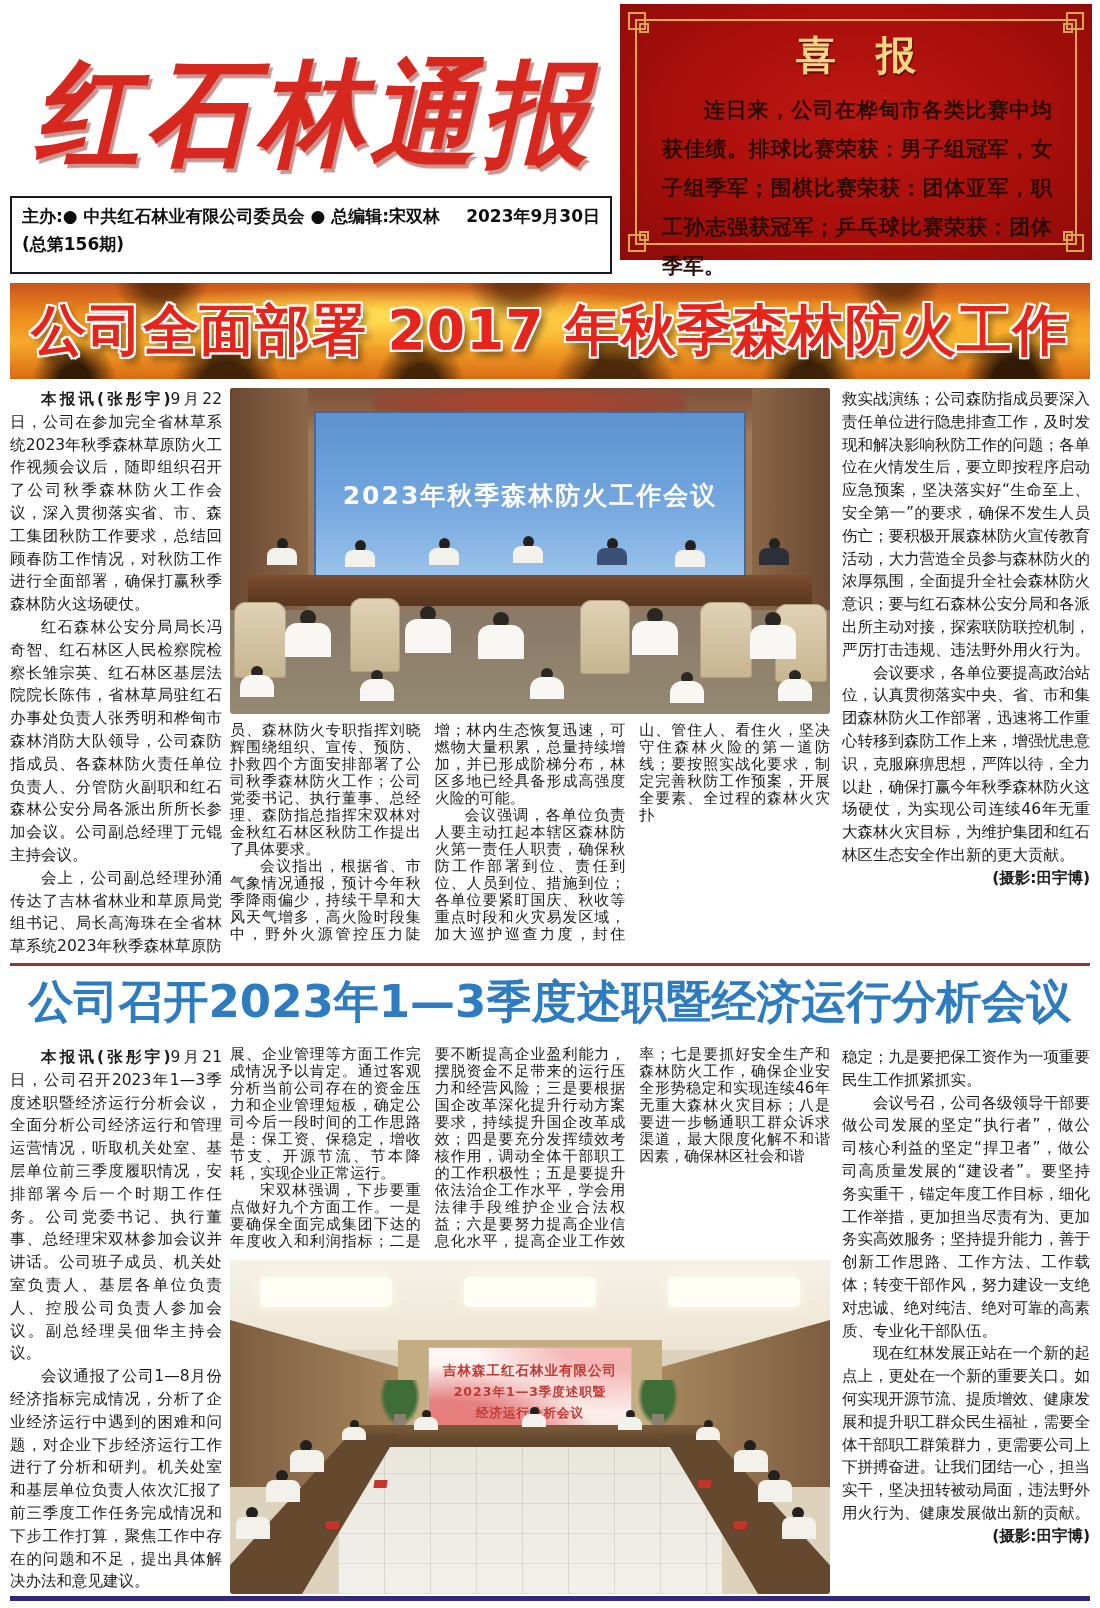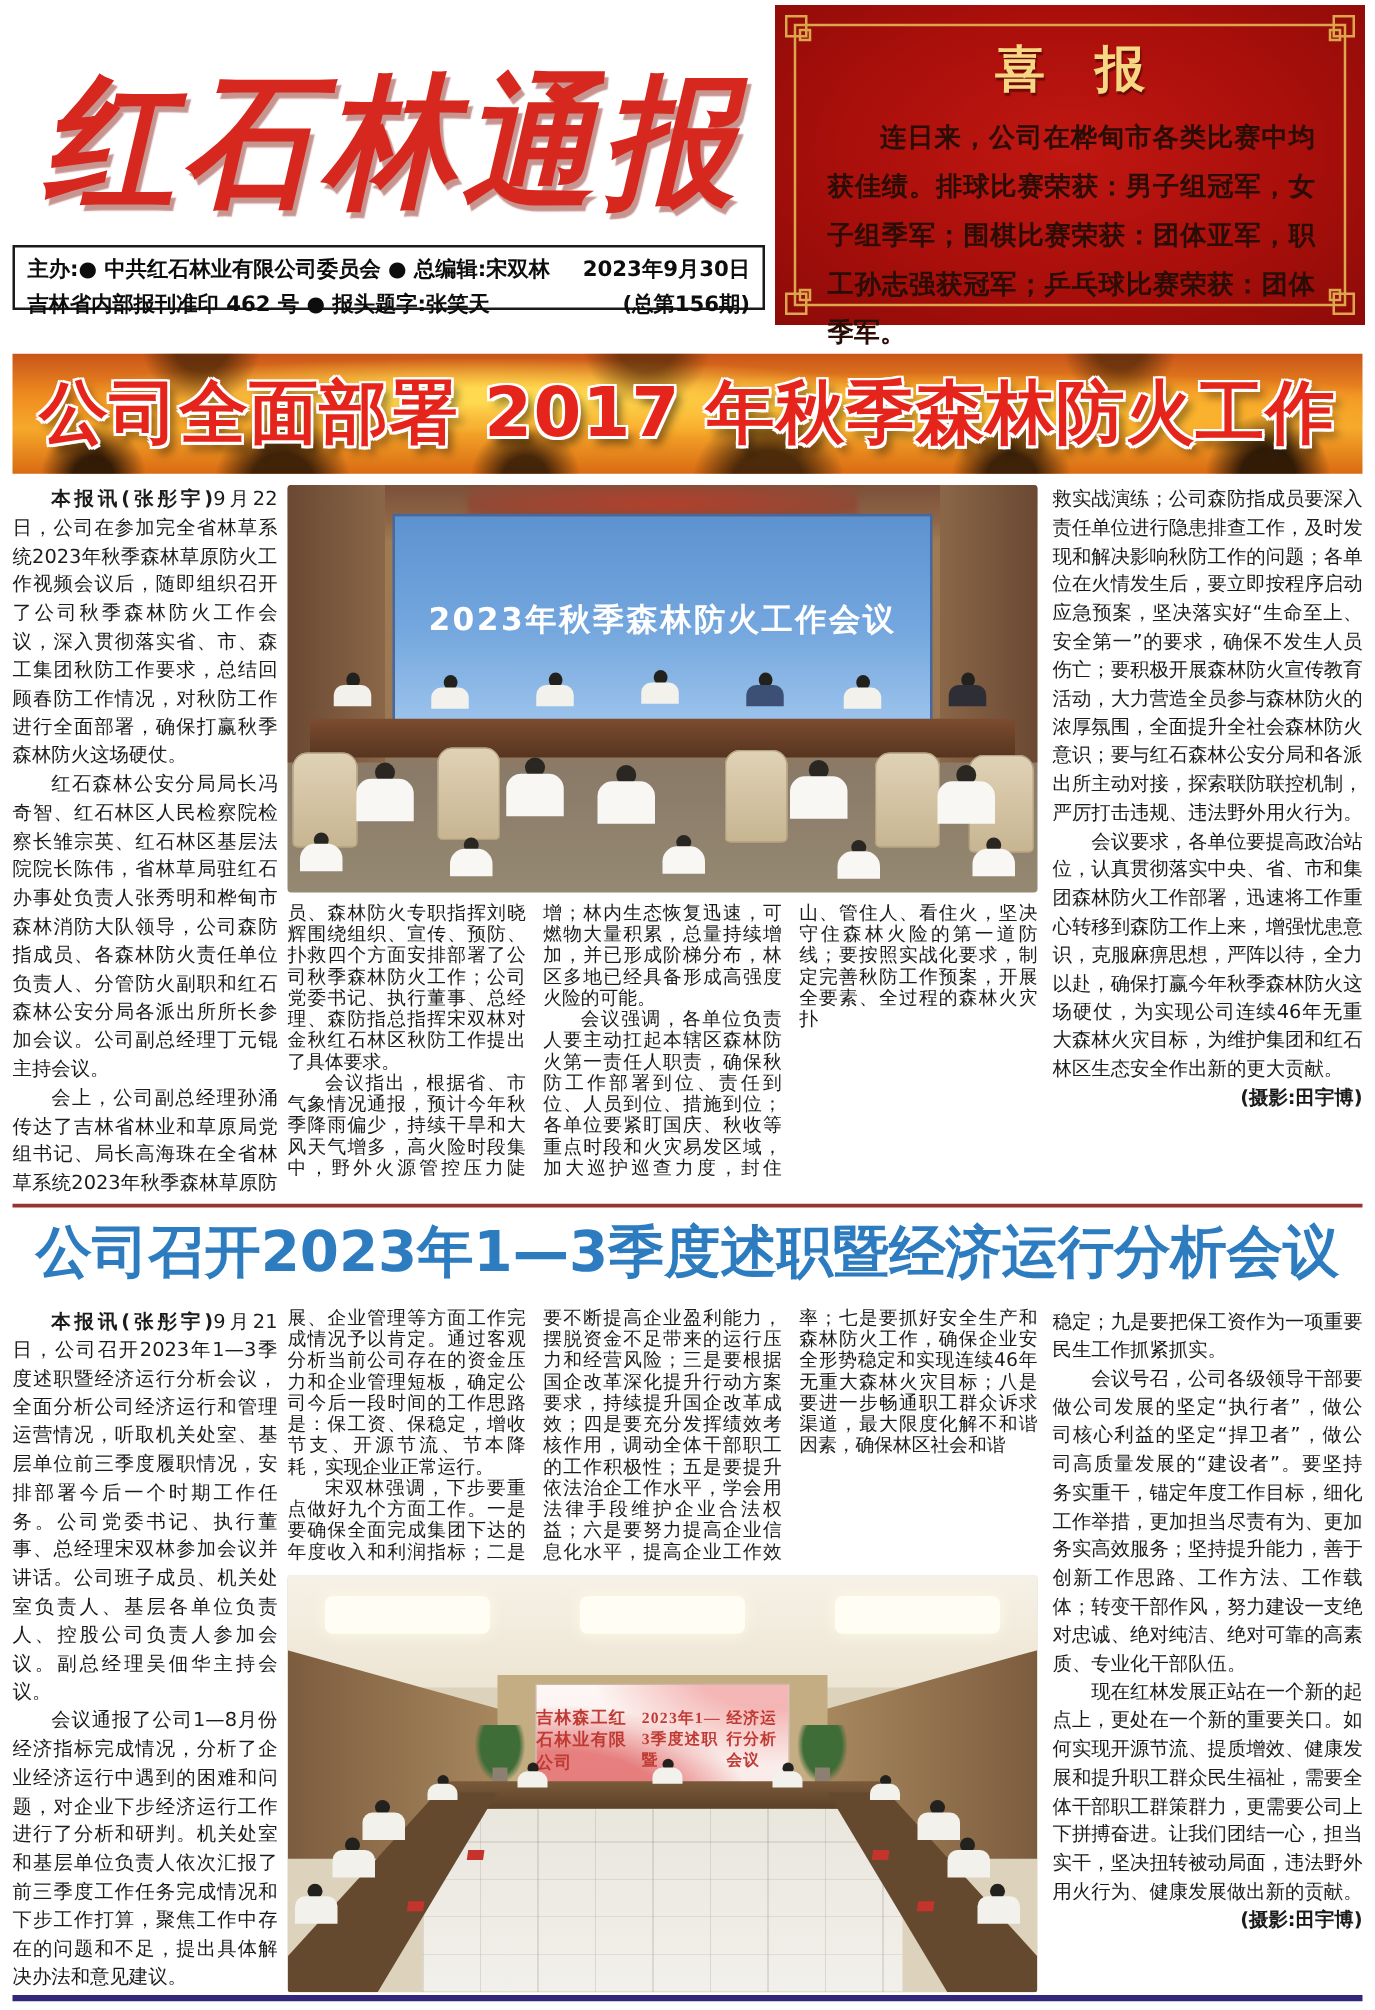--- a/index.html
+++ b/index.html
@@ -11,7 +11,7 @@
     font-family:"DejaVu Serif","Liberation Serif",serif;font-style:italic;font-weight:bold;
     font-size:106px;line-height:150px;color:#d6281e;text-align:center;letter-spacing:6px;
     text-shadow:3px 4px 1px rgba(130,18,8,.45);transform:scaleY(1.08);}
-  .info-box{position:absolute;left:10px;top:196px;width:602px;height:52px;border:2px solid #1a1a1a;
+  .info-box{position:absolute;left:10px;top:196px;width:602px;height:78px;border:2px solid #1a1a1a;
     box-sizing:border-box;padding:4px 10px 2px;color:#0d0d0d;font-weight:bold;font-size:17px;}
   .info-line{display:flex;justify-content:space-between;line-height:28px;white-space:nowrap;}
 

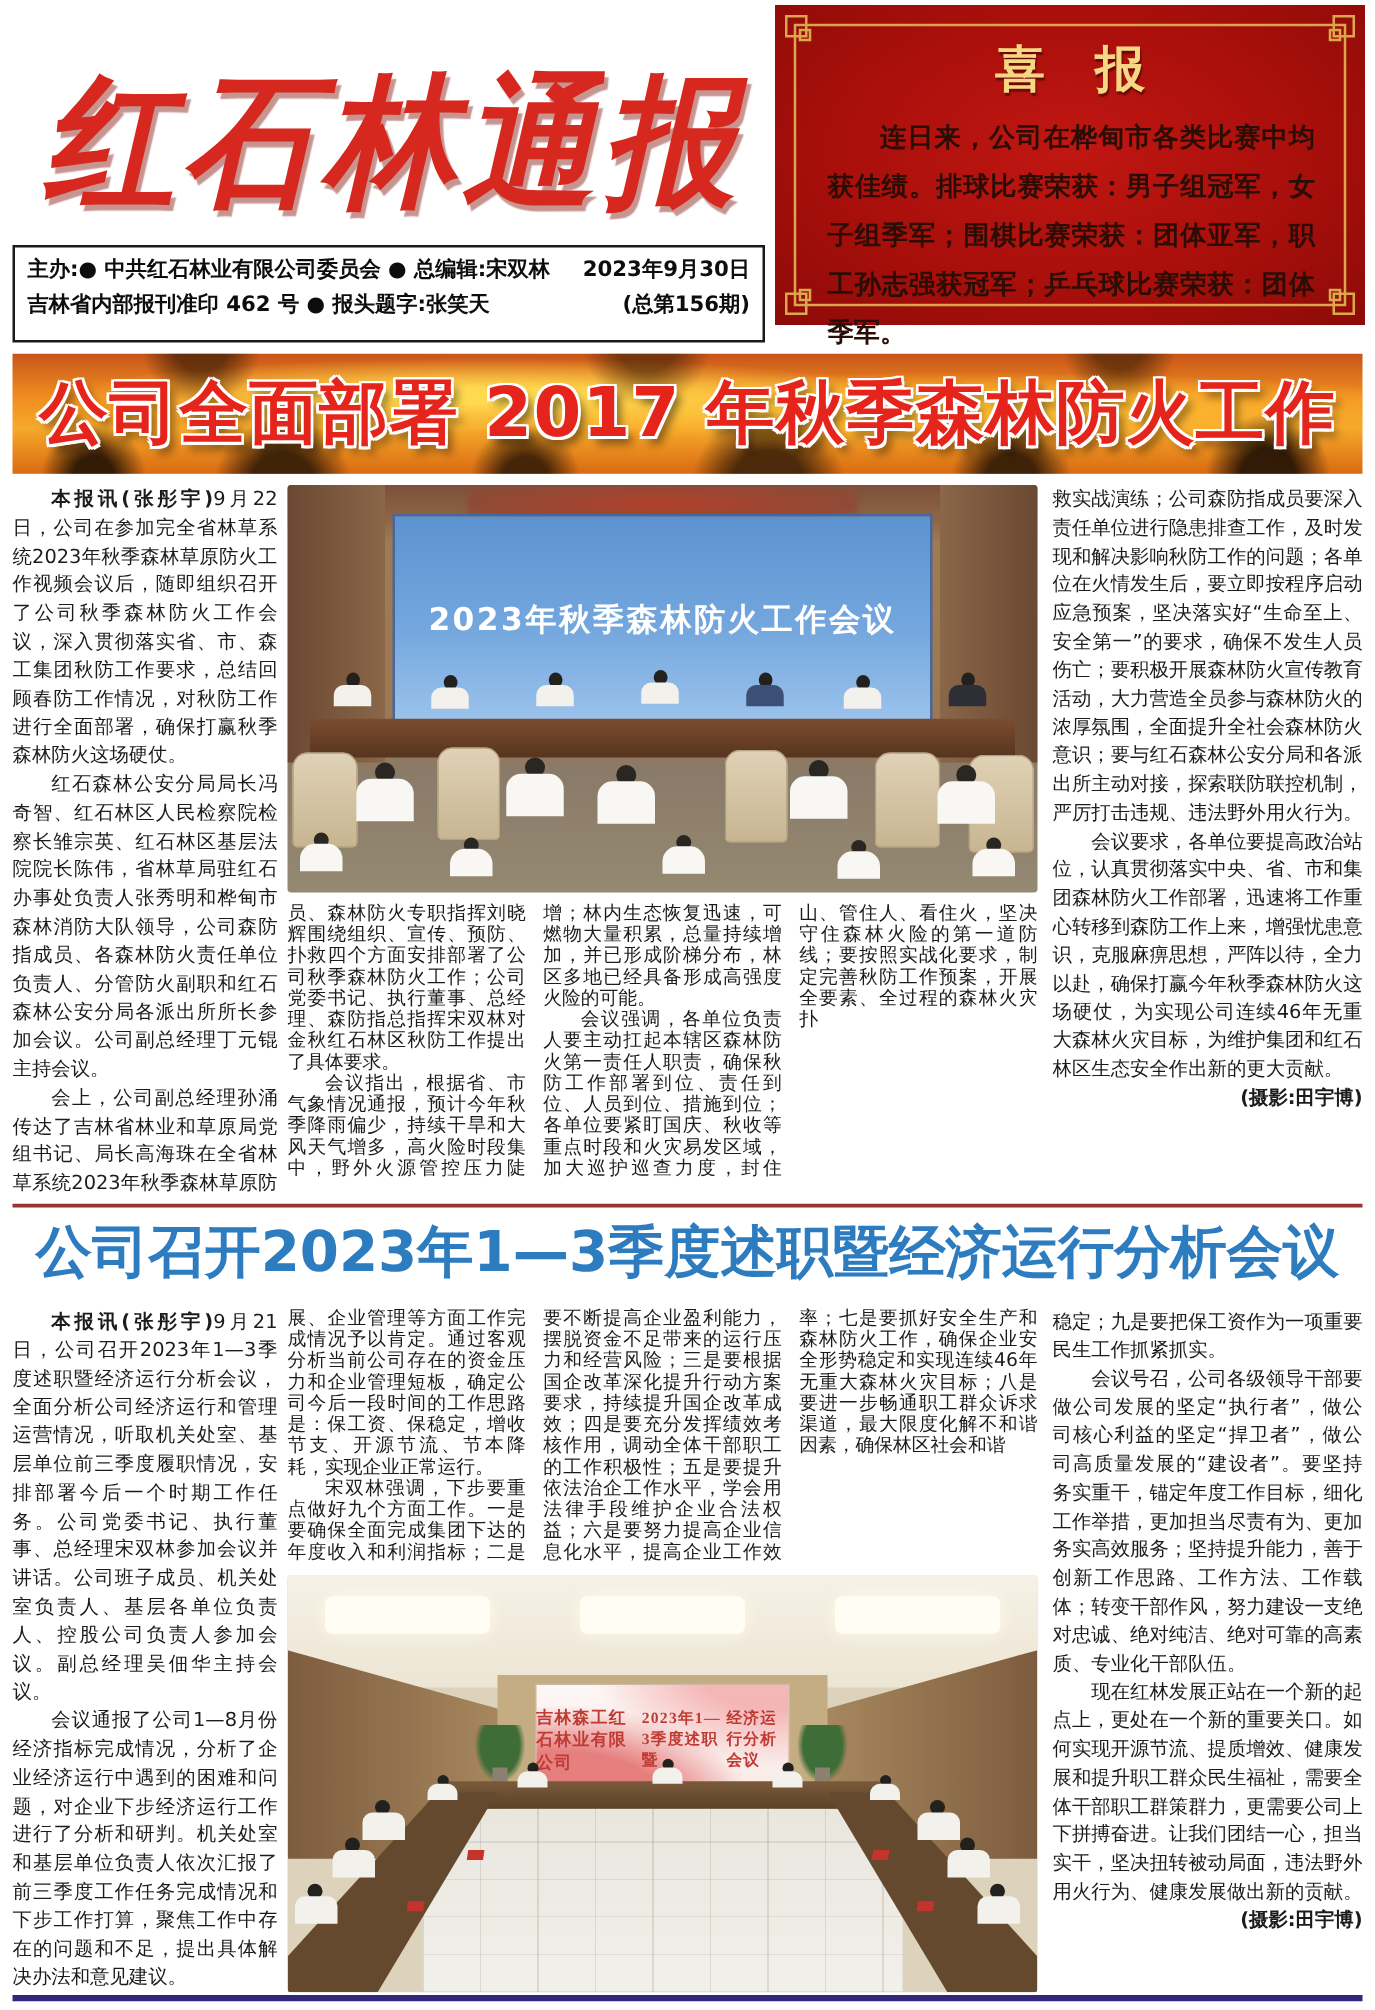--- a/index.html
+++ b/index.html
@@ -145,7 +145,6 @@
       <span>2023年9月30日</span>
     </div>
     <div class="info-line">
-      <span>吉林省内部报刊准印 462 号  ● 报头题字:张笑天</span>
       <span>(总第156期)</span>
     </div>
   </div>

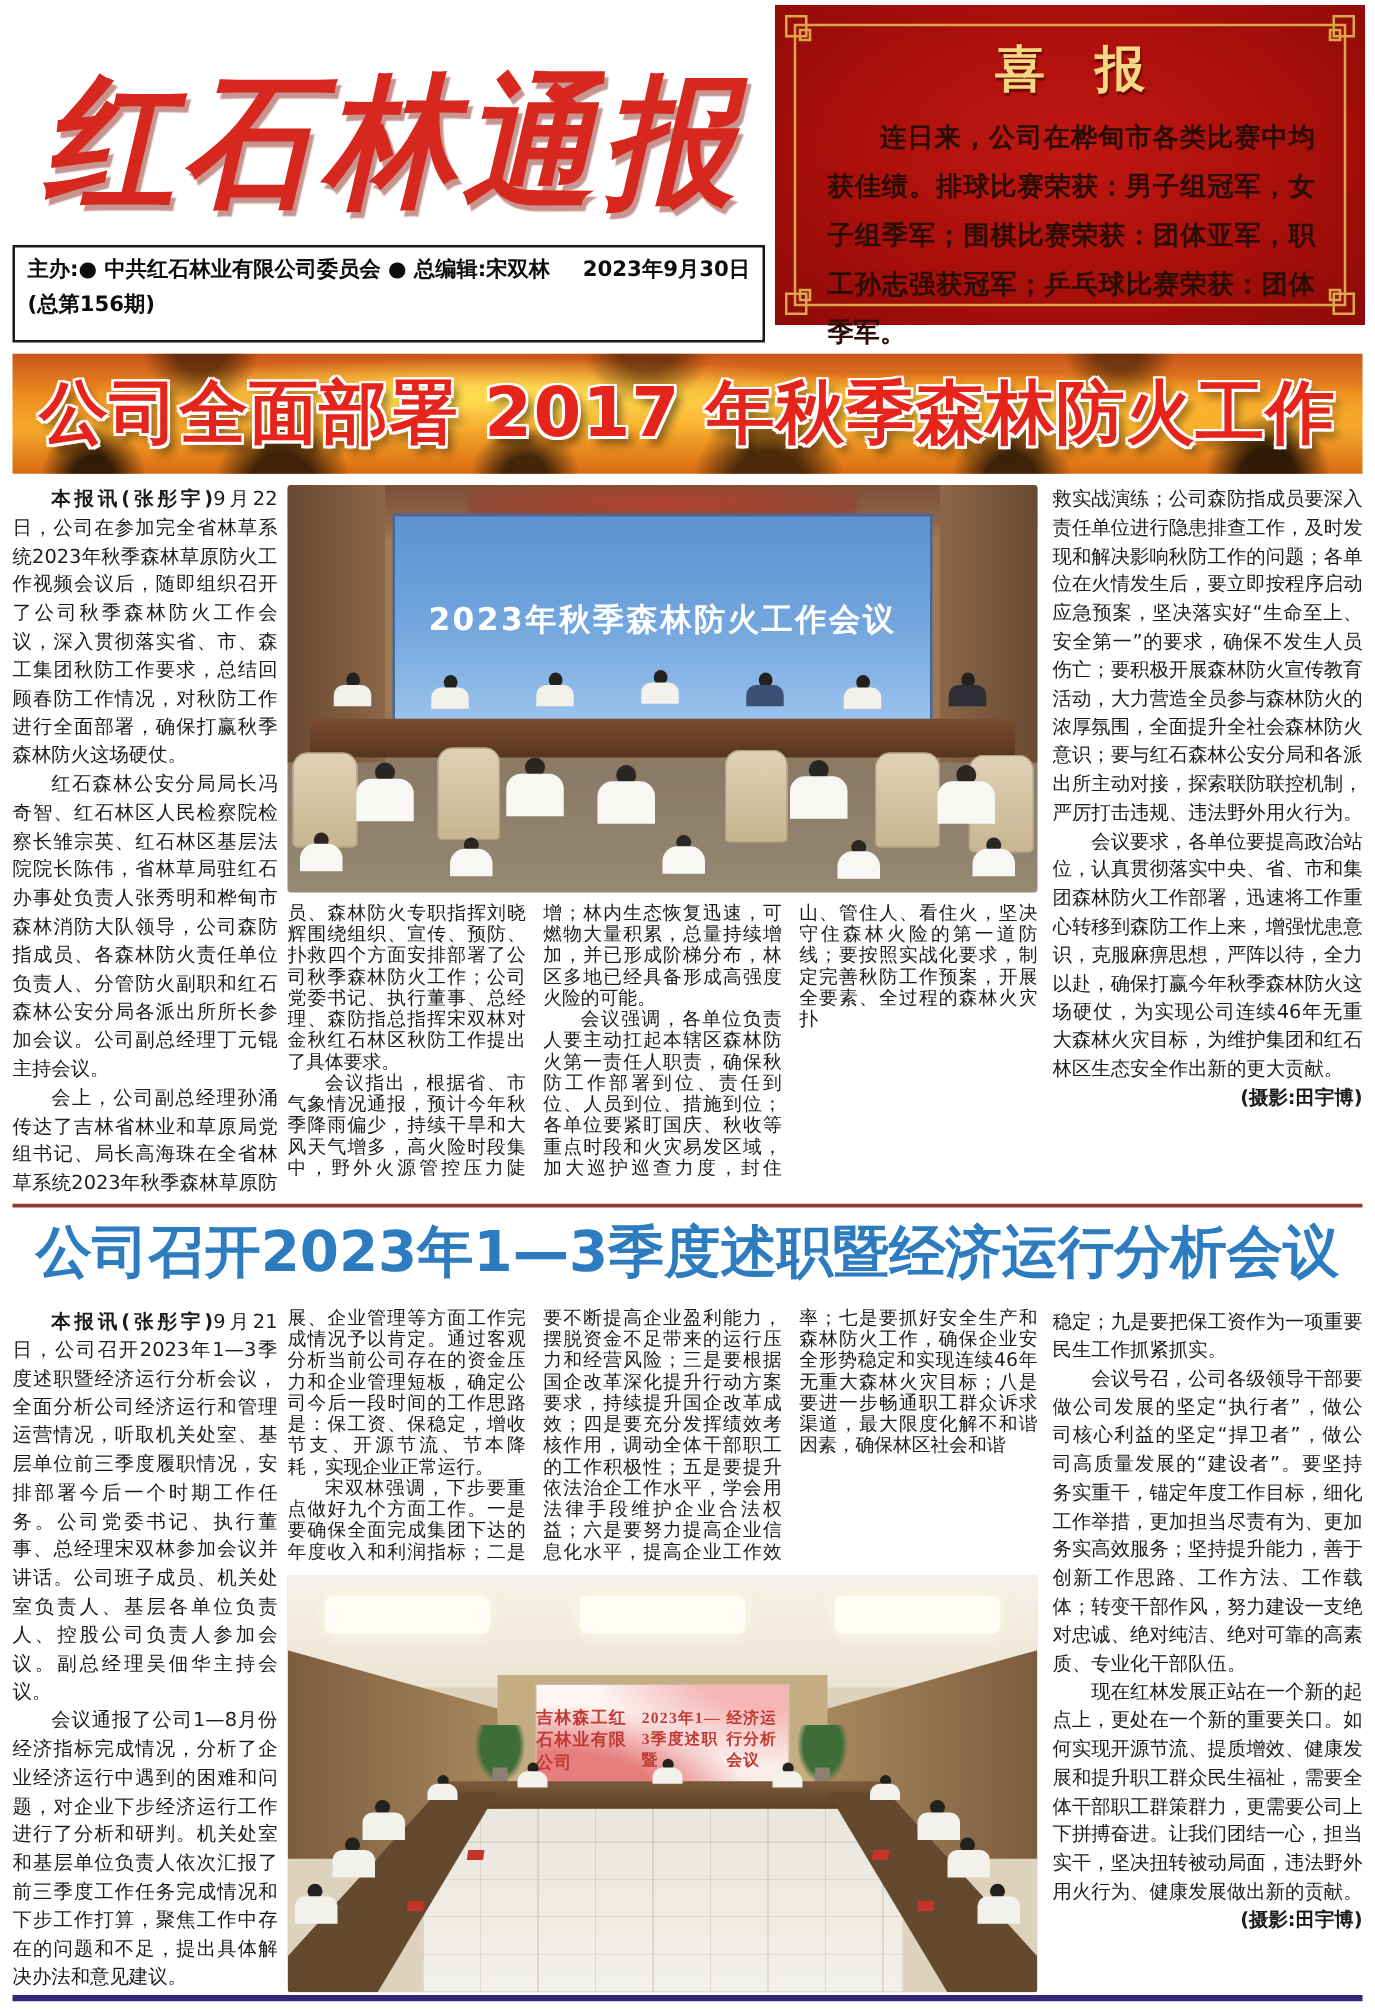--- a/index.html
+++ b/index.html
@@ -111,8 +111,8 @@
       radial-gradient(ellipse at 10% 120%, rgba(223,90,90,.75) 0 35%, rgba(223,90,90,0) 60%),
       radial-gradient(ellipse at 95% -20%, rgba(235,120,120,.5) 0 25%, rgba(235,120,120,0) 55%),
       linear-gradient(180deg,#fdf7f5,#f9e9e6);
-    border:1px solid #c9b9a9;display:flex;flex-direction:row;align-items:center;justify-content:center;
-    gap:4px;color:#c03a34;font-weight:bold;font-family:Liberation Serif, serif;}
+    border:1px solid #c9b9a9;display:flex;flex-direction:column;align-items:center;justify-content:center;
+    gap:4px;color:#c03a34;font-weight:bold;}
   .p2-screen .s1{font-size:13.5px;letter-spacing:1px;}
   .p2-screen .s2,.p2-screen .s3{font-size:12.5px;letter-spacing:1px;}
   .p2-plant{position:absolute;width:40px;height:46px;

